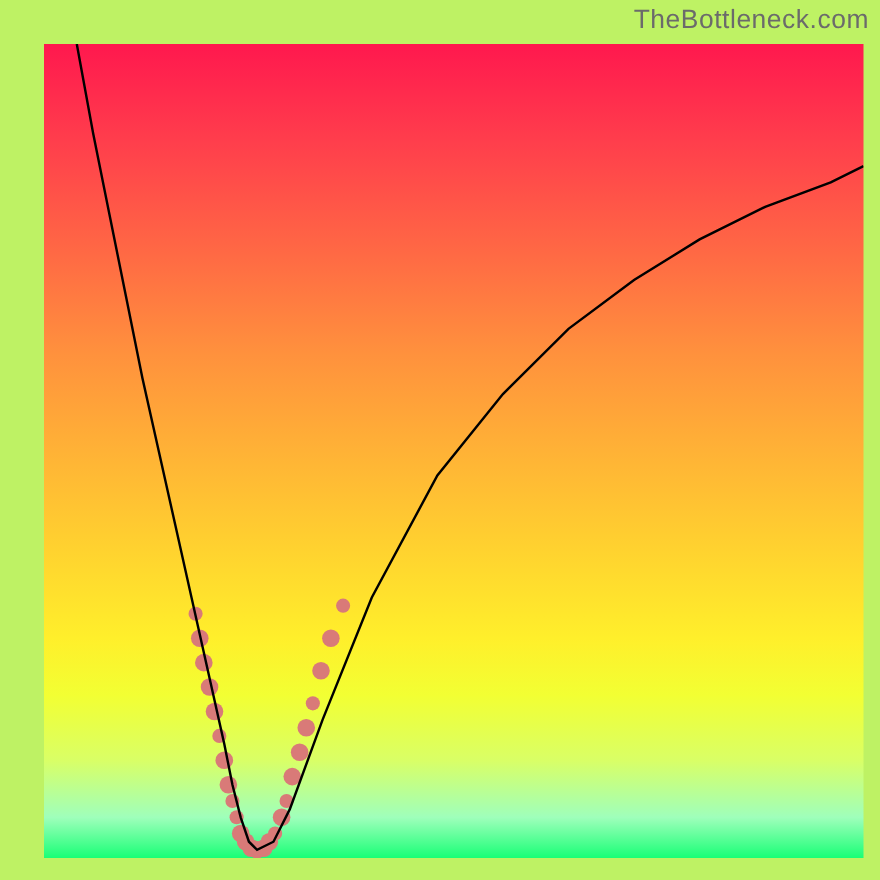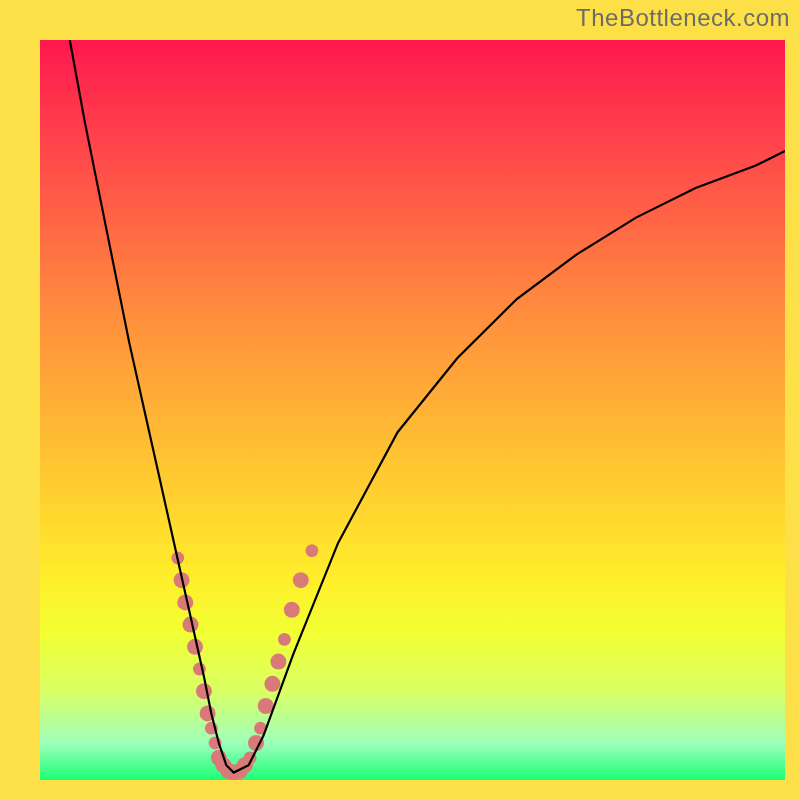--- a/index.html
+++ b/index.html
@@ -17,7 +17,7 @@
     top: 0;
     width: 800px;
     height: 800px;
-    background: #fde047;
+    background: #bef264;
   }
   .plot {
     position: absolute;

